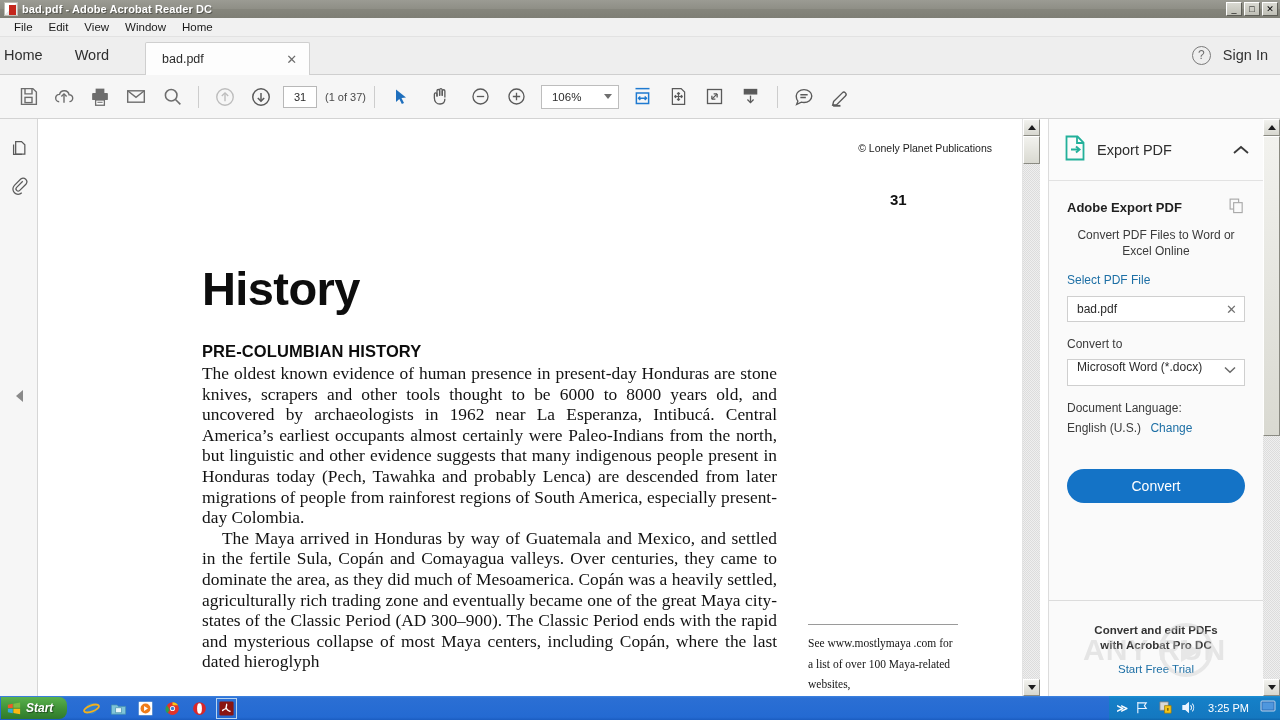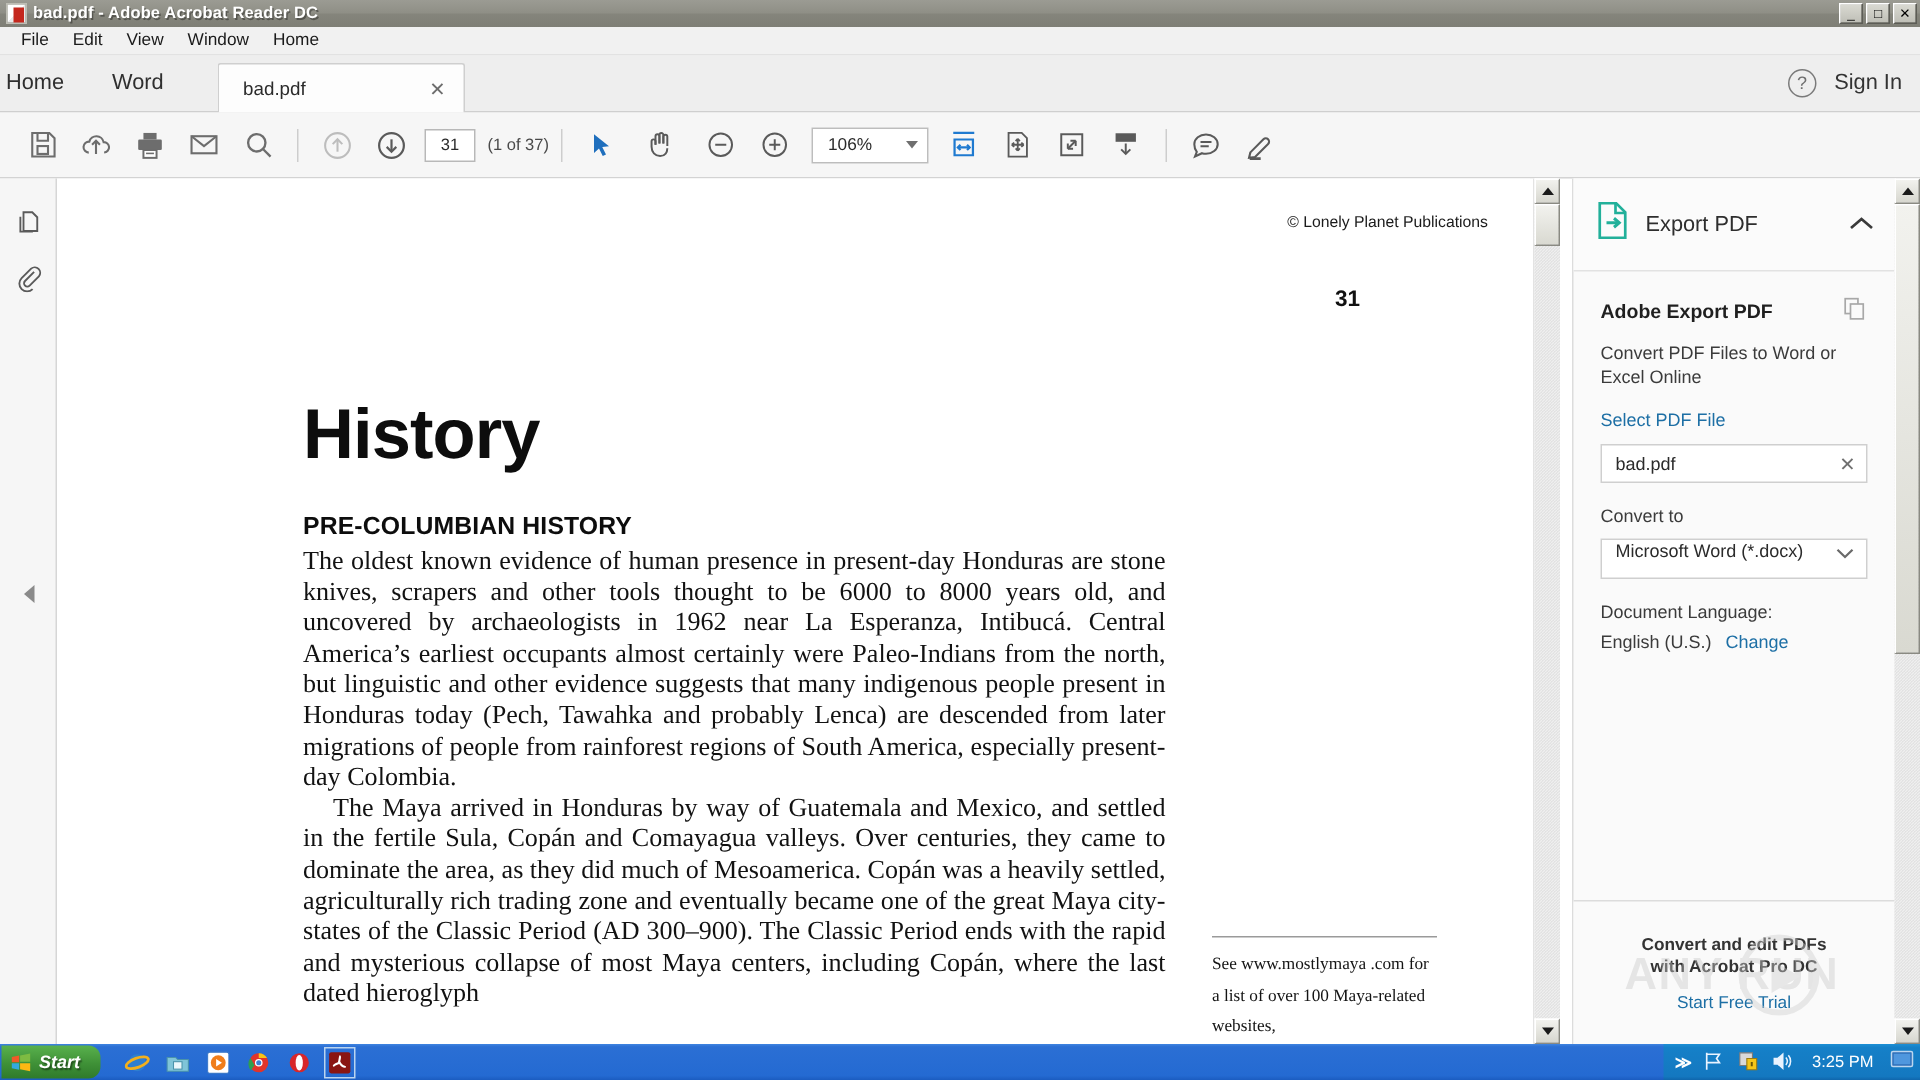--- a/index.html
+++ b/index.html
@@ -203,7 +203,7 @@
   .panel-body { padding: 16px 18px 0 18px; }
   .panel-h { font-size: 13px; font-weight: bold; color: #1f1f1f; display:flex; align-items:center; }
   .panel-h .stackicon { margin-left: auto; }
-  .panel-sub { font-size: 12px; color: #3b3b3b; line-height: 16px; margin-top: 10px; }
+  .panel-sub { font-size: 12px; color: #3b3b3b; line-height: 16px; margin-top: 10px; text-align: center; }
   .panel-link { font-size: 12px; color: #1d6fa5; margin-top: 14px; }
   .filebox {
     margin-top: 9px; height: 26px; border: 1px solid #cfcfcf; background: #fff;

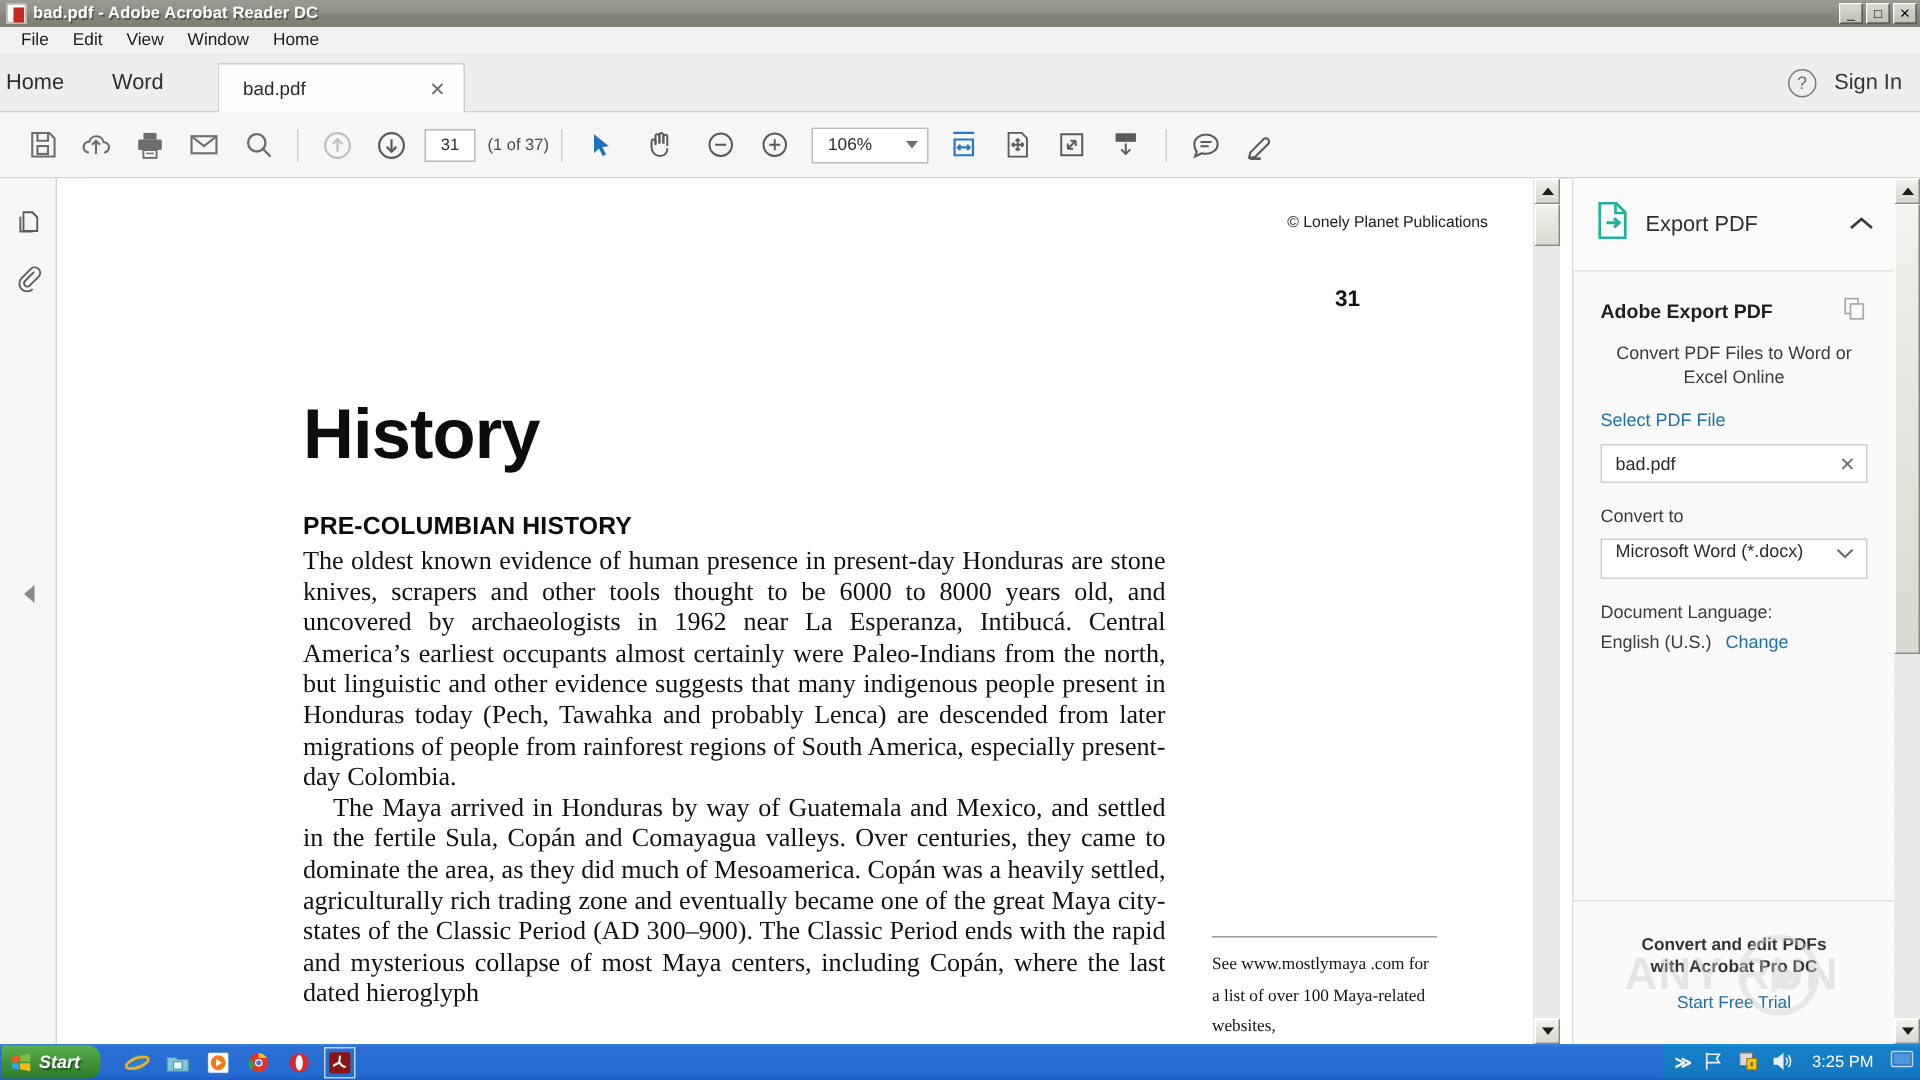--- a/index.html
+++ b/index.html
@@ -548,6 +548,7 @@
         <span>English (U.S.)</span>
         <span class="chg">Change</span>
       </div>
+      <div class="convert-btn">Convert</div>
     </div>
     <div class="promo">
       <div class="promo-l">Convert and edit PDFs</div>

